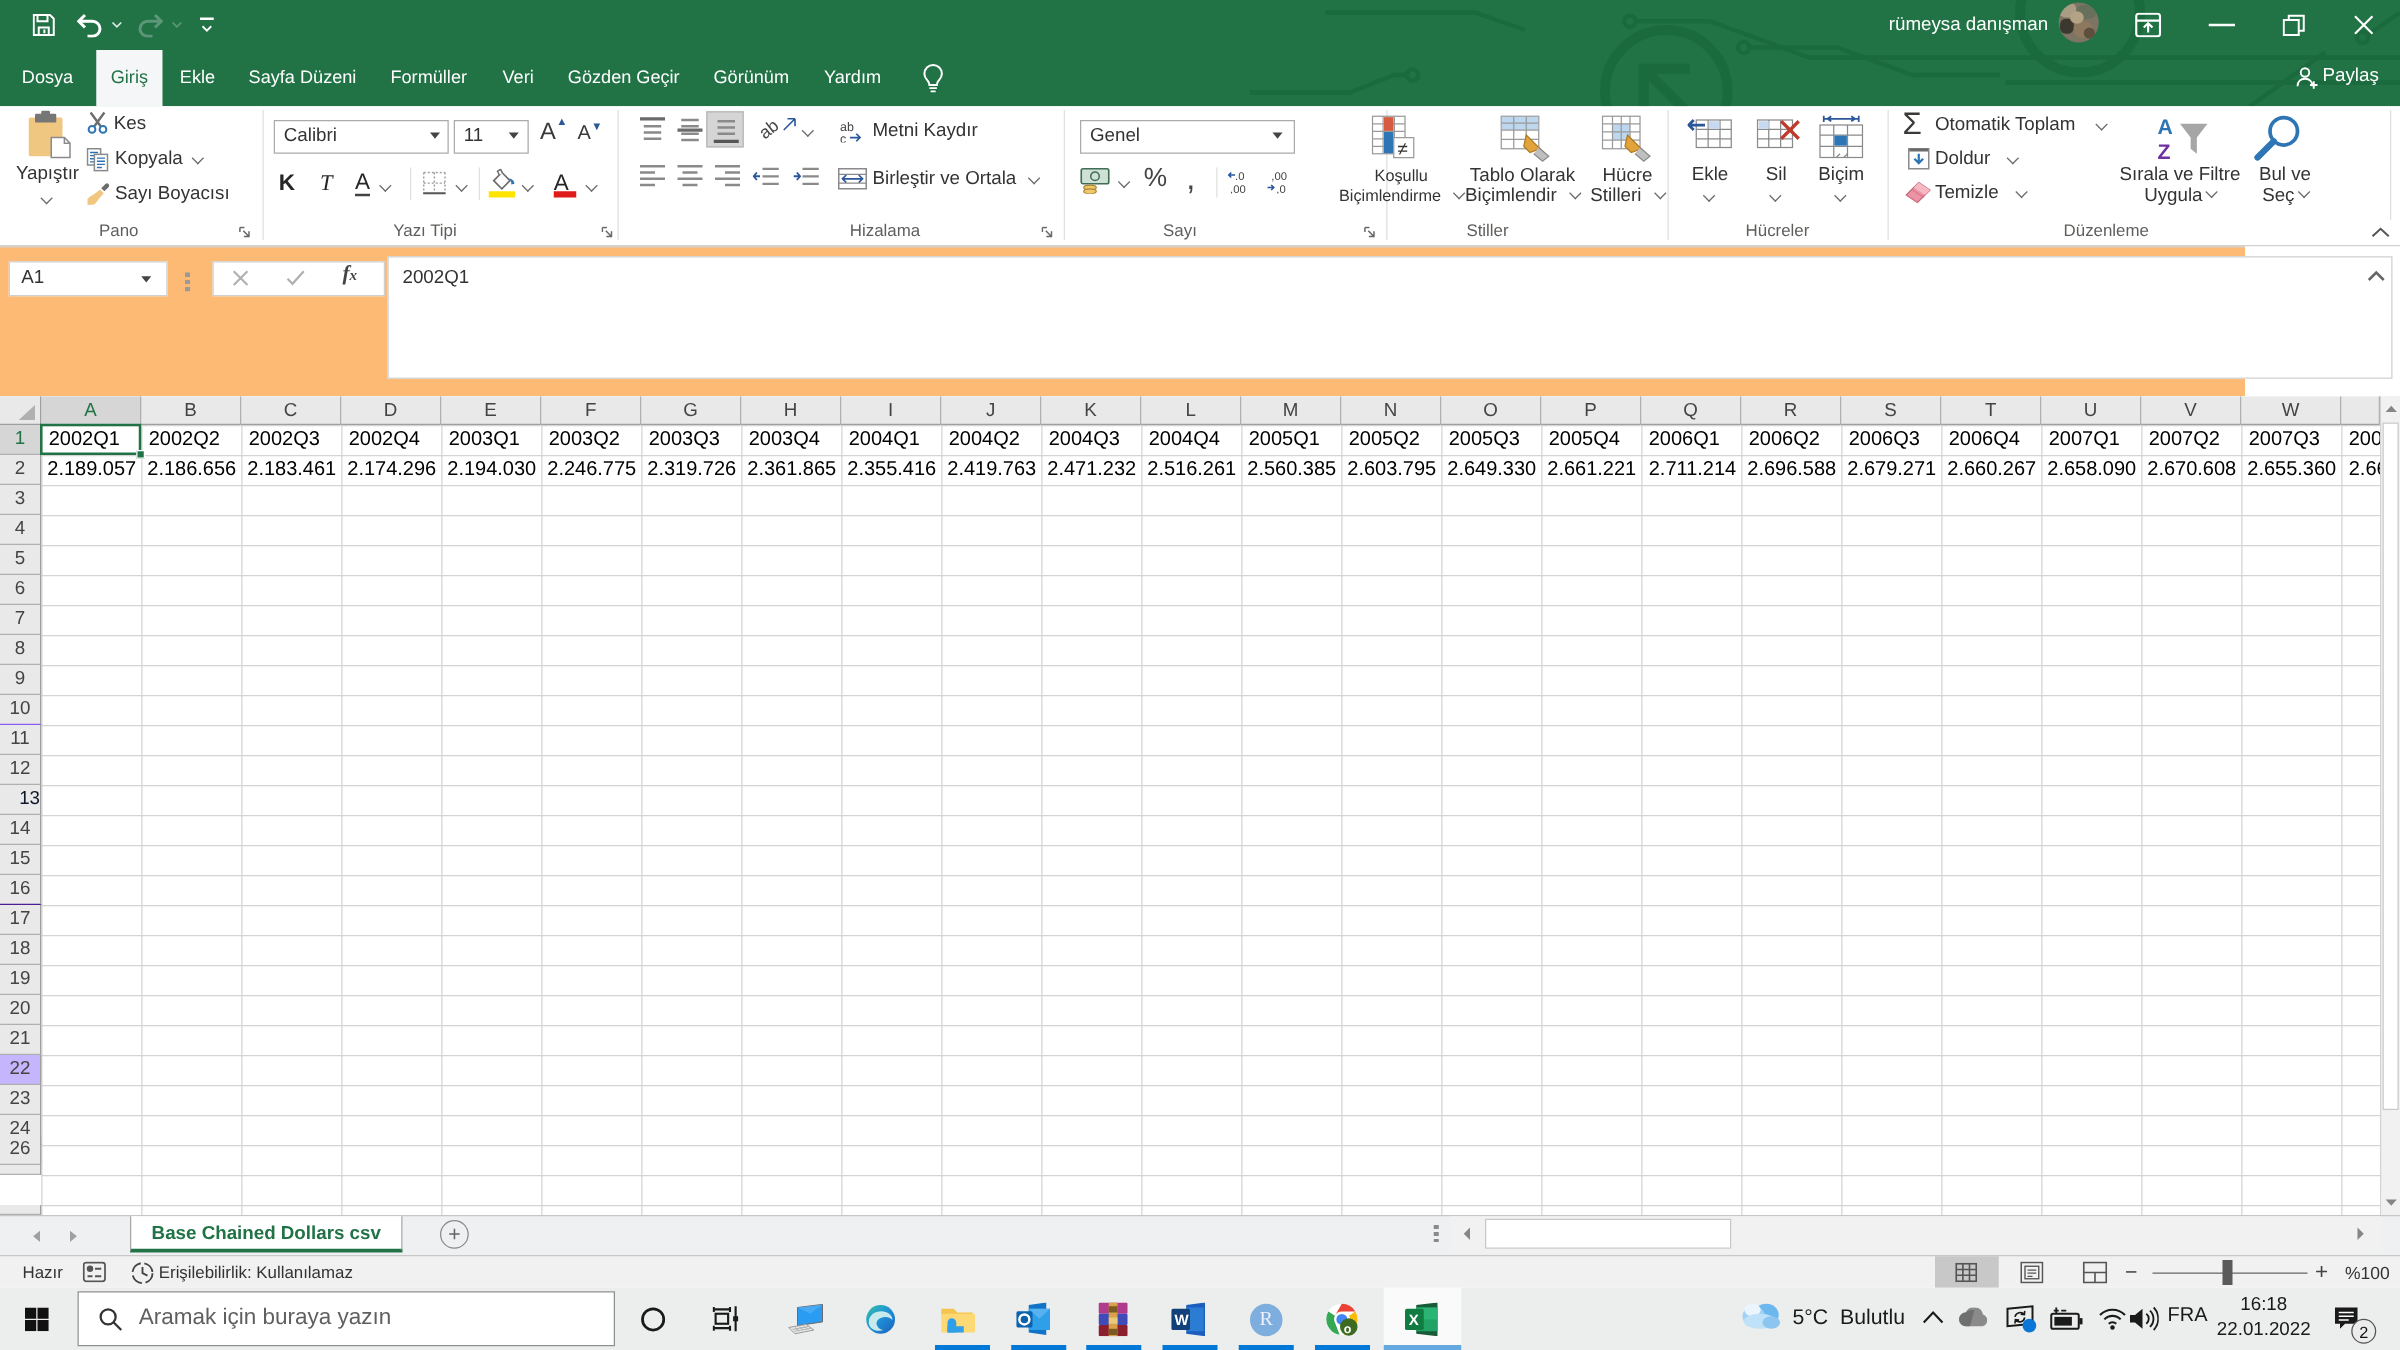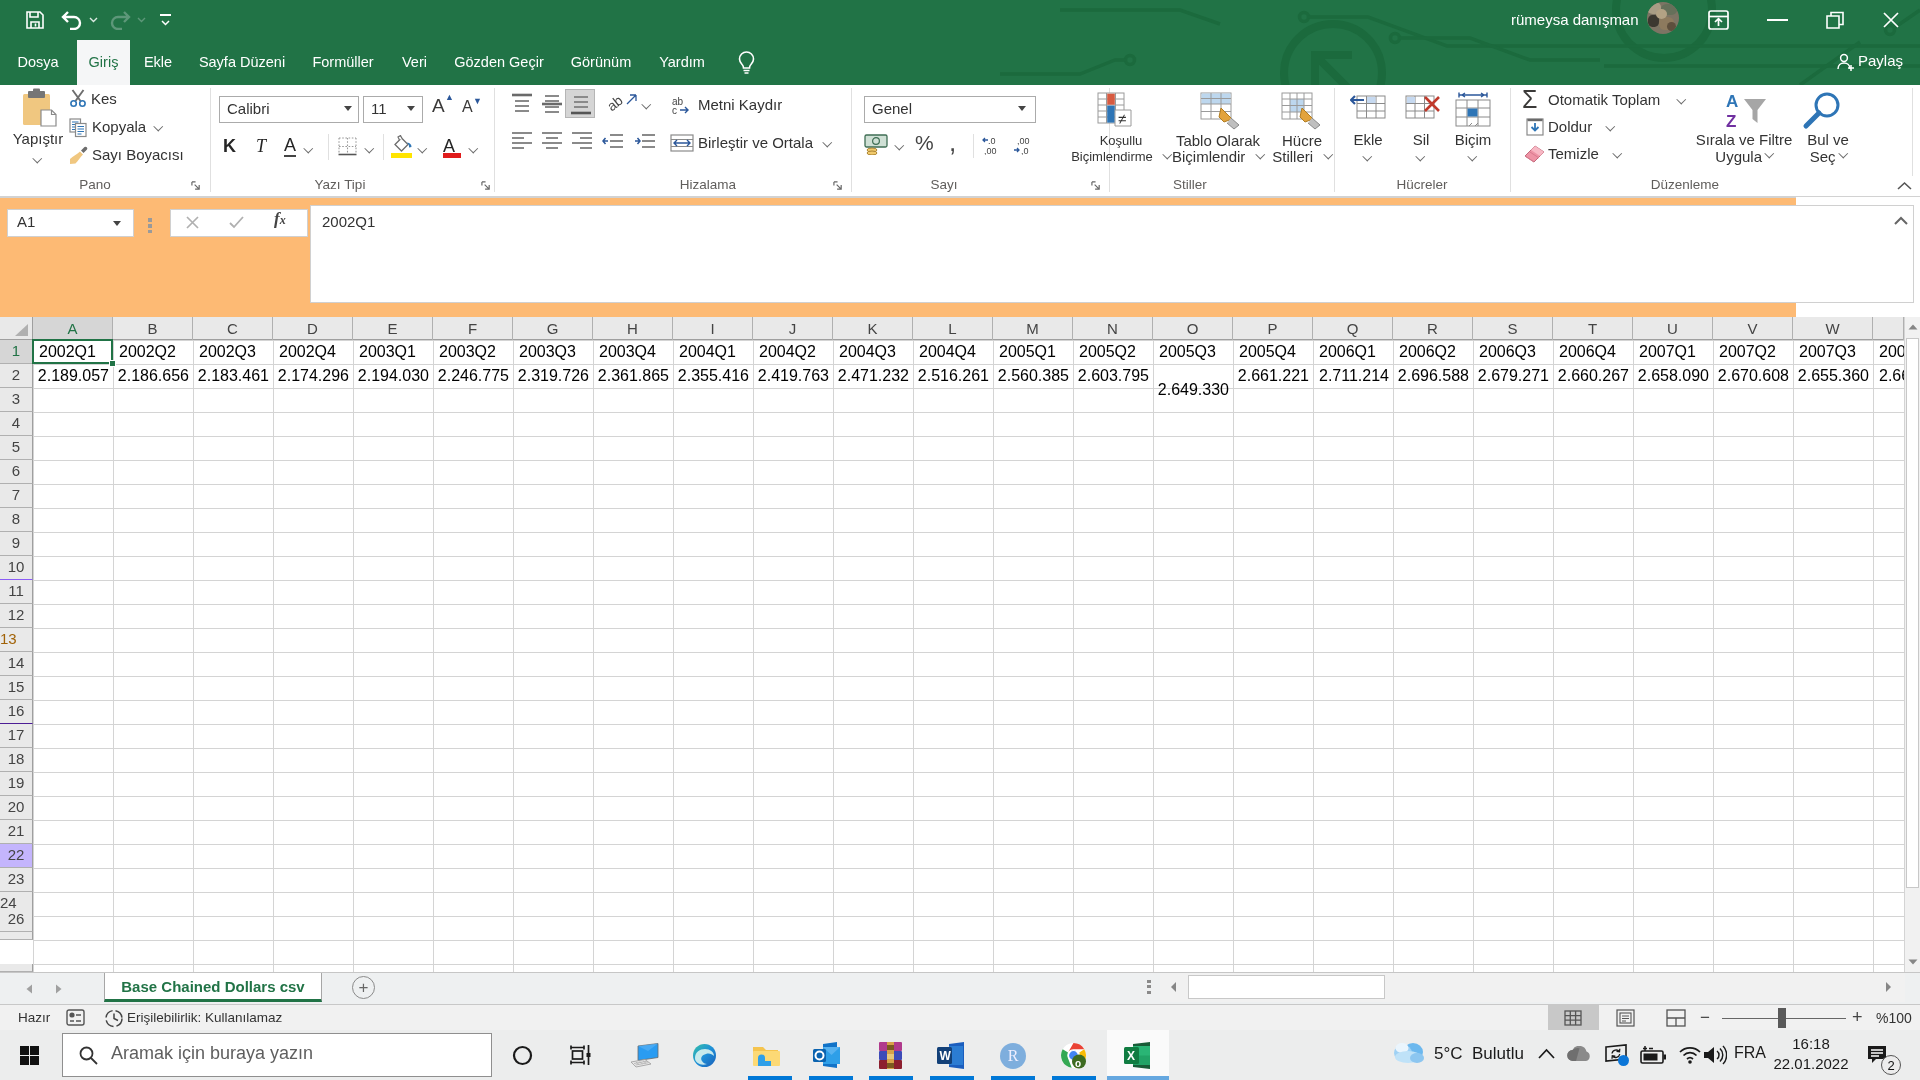--- a/index.html
+++ b/index.html
@@ -562,7 +562,7 @@
 <div class="cell2" style="left:913px;top:47px;width:76px">2.516.261</div>
 <div class="cell2" style="left:993px;top:47px;width:76px">2.560.385</div>
 <div class="cell2" style="left:1073px;top:47px;width:76px">2.603.795</div>
-<div class="cell2" style="left:1153px;top:61px;width:76px">2.649.330</div>
+<div class="cell2" style="left:1153px;top:47px;width:76px">2.649.330</div>
 <div class="cell2" style="left:1233px;top:47px;width:76px">2.661.221</div>
 <div class="cell2" style="left:1313px;top:47px;width:76px">2.711.214</div>
 <div class="cell2" style="left:1393px;top:47px;width:76px">2.696.588</div>

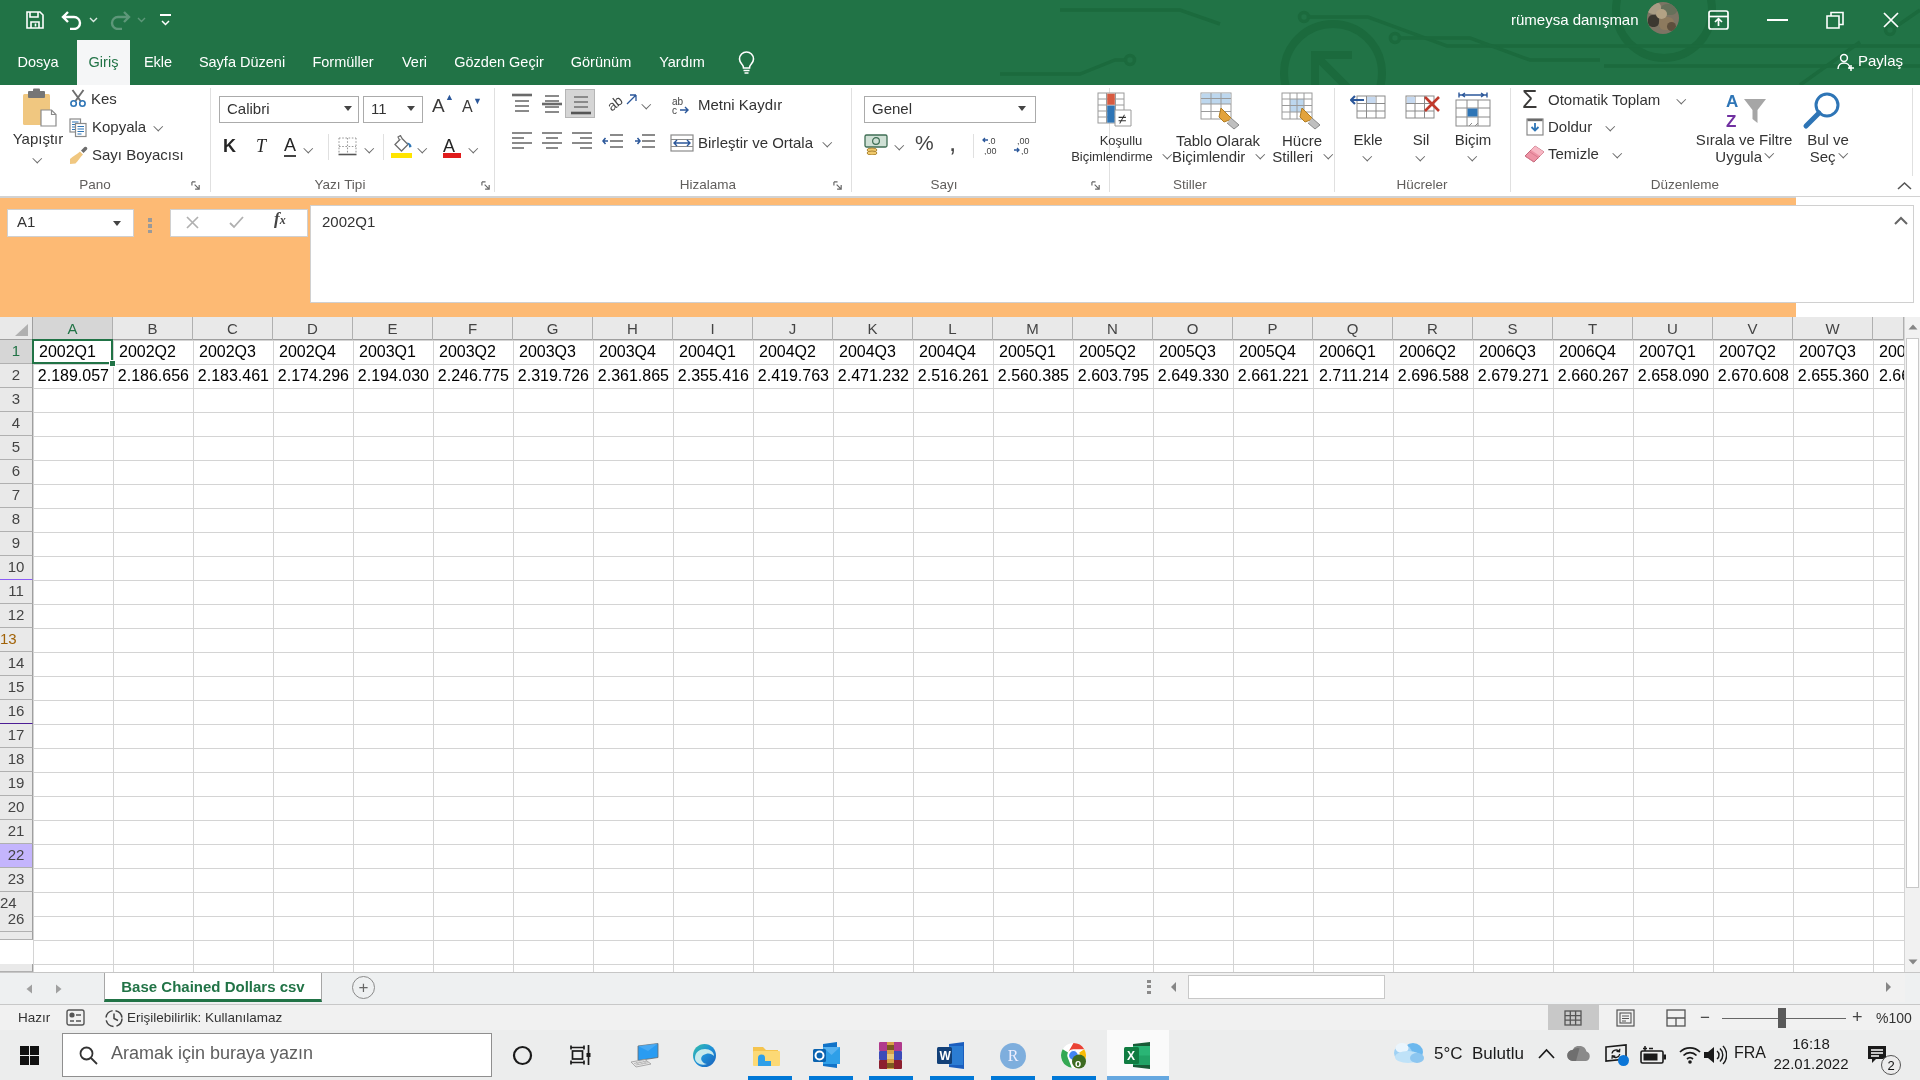--- a/index.html
+++ b/index.html
@@ -509,7 +509,7 @@
 <div class="ab" style="left:0;top:239px;width:33px;height:24px;background:#e9e9e9;border-right:1px solid #9f9f9f;border-bottom:1px solid #8b5cf6;color:#444;font-size:15px;text-align:center;line-height:22px">10</div>
 <div class="ab" style="left:0;top:263px;width:33px;height:24px;background:#e9e9e9;border-right:1px solid #9f9f9f;border-bottom:1px solid #b0b0b0;color:#444;font-size:15px;text-align:center;line-height:22px">11</div>
 <div class="ab" style="left:0;top:287px;width:33px;height:24px;background:#e9e9e9;border-right:1px solid #9f9f9f;border-bottom:1px solid #b0b0b0;color:#444;font-size:15px;text-align:center;line-height:22px">12</div>
-<div class="ab" style="left:0;top:311px;width:33px;height:24px;background:#e9e9e9;border-right:1px solid #9f9f9f;border-bottom:1px solid #b0b0b0;color:#a16207;font-size:15px;text-align:left;line-height:22px">13</div>
+<div class="ab" style="left:0;top:311px;width:33px;height:24px;background:#e9e9e9;border-right:1px solid #9f9f9f;border-bottom:1px solid #b0b0b0;color:#0f172a;font-size:15px;text-align:right;line-height:22px">13</div>
 <div class="ab" style="left:0;top:335px;width:33px;height:24px;background:#e9e9e9;border-right:1px solid #9f9f9f;border-bottom:1px solid #b0b0b0;color:#444;font-size:15px;text-align:center;line-height:22px">14</div>
 <div class="ab" style="left:0;top:359px;width:33px;height:24px;background:#e9e9e9;border-right:1px solid #9f9f9f;border-bottom:1px solid #b0b0b0;color:#444;font-size:15px;text-align:center;line-height:22px">15</div>
 <div class="ab" style="left:0;top:383px;width:33px;height:24px;background:#e9e9e9;border-right:1px solid #9f9f9f;border-bottom:1px solid #4c1d95;color:#444;font-size:15px;text-align:center;line-height:22px">16</div>

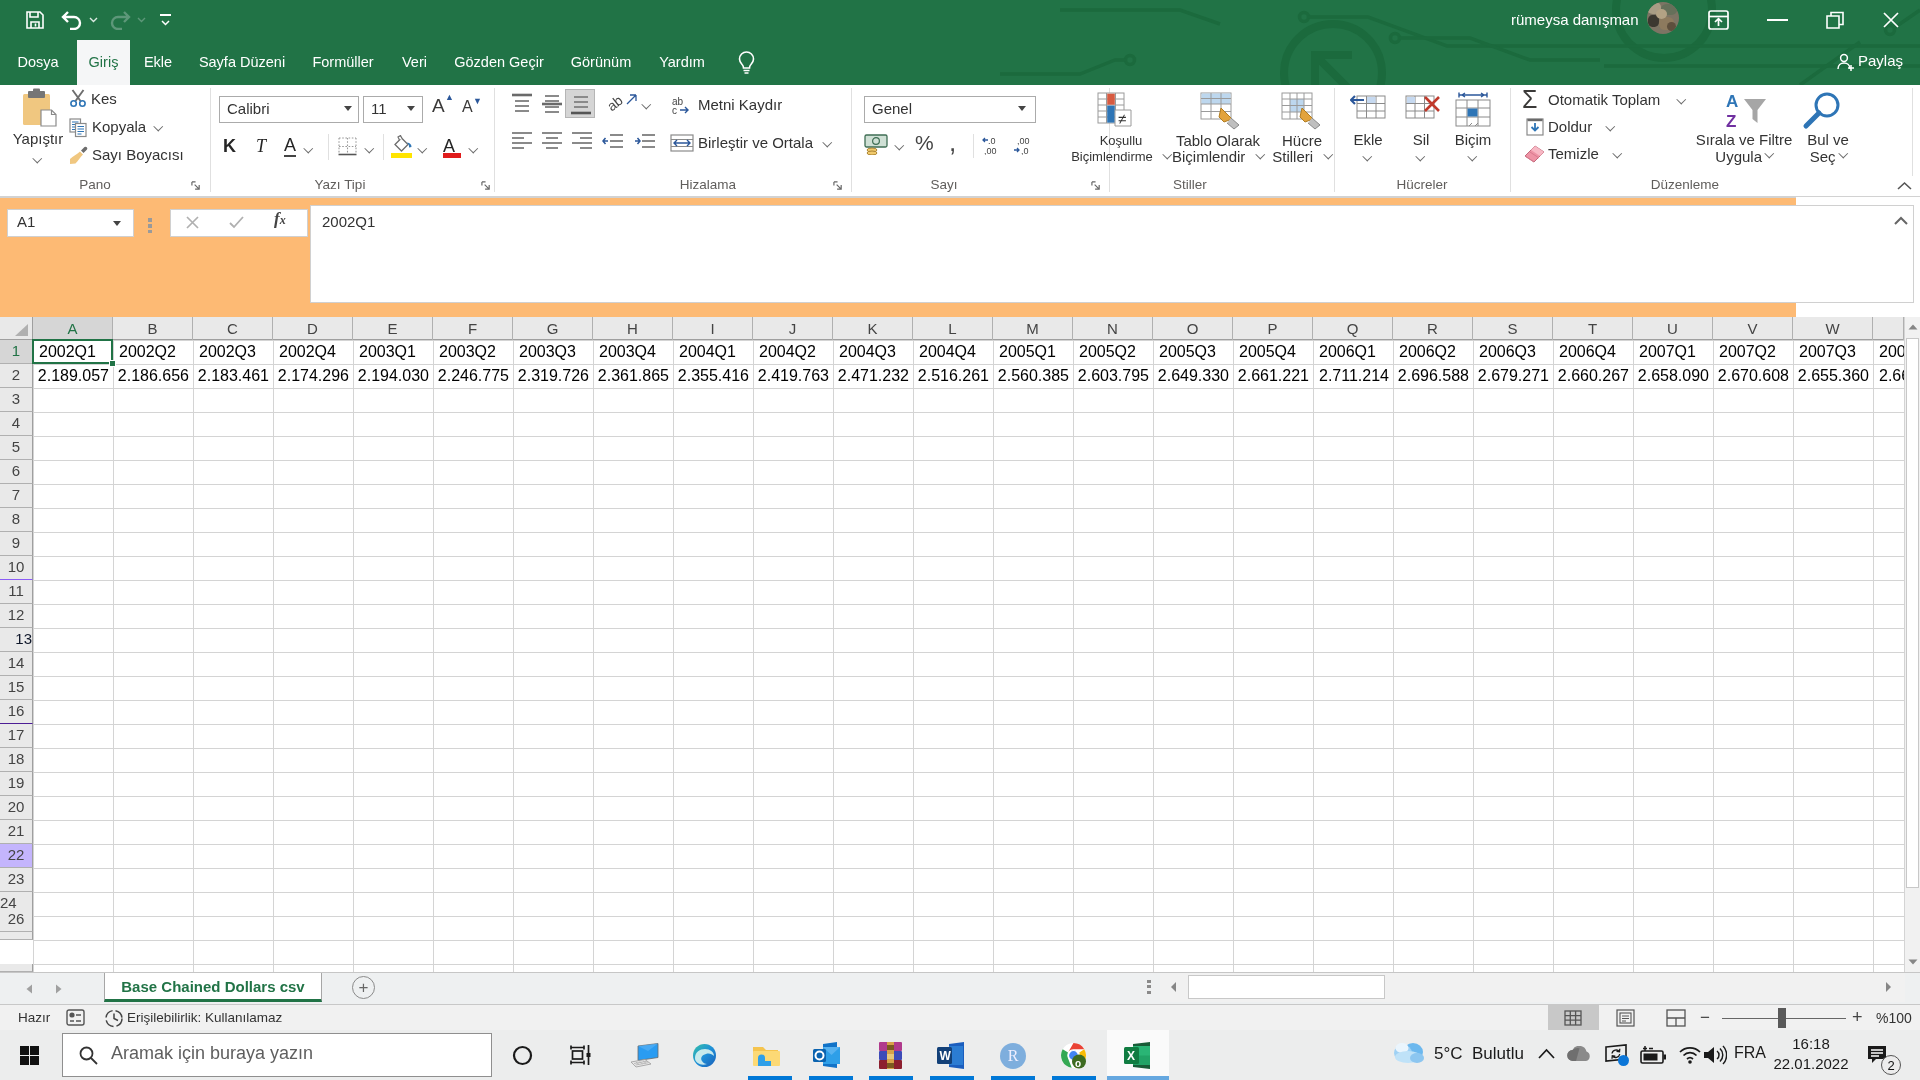--- a/index.html
+++ b/index.html
@@ -520,7 +520,7 @@
 <div class="ab" style="left:0;top:503px;width:33px;height:24px;background:#e9e9e9;border-right:1px solid #9f9f9f;border-bottom:1px solid #b0b0b0;color:#444;font-size:15px;text-align:center;line-height:22px">21</div>
 <div class="ab" style="left:0;top:527px;width:33px;height:24px;background:#c4b5fd;border-right:1px solid #9f9f9f;border-bottom:1px solid #b0b0b0;color:#444;font-size:15px;text-align:center;line-height:22px">22</div>
 <div class="ab" style="left:0;top:551px;width:33px;height:24px;background:#e9e9e9;border-right:1px solid #9f9f9f;border-bottom:1px solid #b0b0b0;color:#444;font-size:15px;text-align:center;line-height:22px">23</div>
-<div class="ab" style="left:0;top:575px;width:33px;height:24px;background:#e9e9e9;border-right:1px solid #9f9f9f;border-bottom:1px solid #0f172a;color:#444;font-size:15px;line-height:22px">24</div>
+<div class="ab" style="left:0;top:575px;width:33px;height:24px;background:#e9e9e9;border-right:1px solid #9f9f9f;border-bottom:1px solid #0f172a;color:#444;font-size:15px;text-align:center;line-height:22px">24</div>
 <div class="ab" style="left:0;top:599px;width:33px;height:24px;background:#e9e9e9;border-right:1px solid #9f9f9f;border-bottom:1px solid #b0b0b0;color:#444;font-size:15px;text-align:center;line-height:22px">25</div>
 <div class="ab" style="left:0;top:591px;width:33px;height:24px;background:#e9e9e9;border-right:1px solid #9f9f9f;border-bottom:1px solid #b0b0b0;color:#444;font-size:15px;text-align:center;line-height:22px">26</div>
 <div class="ab" style="left:0;top:647px;width:33px;height:8px;background:#e9e9e9;border-right:1px solid #9f9f9f;border-bottom:1px solid #b0b0b0;color:#444;font-size:15px;text-align:center;line-height:6px"></div>

